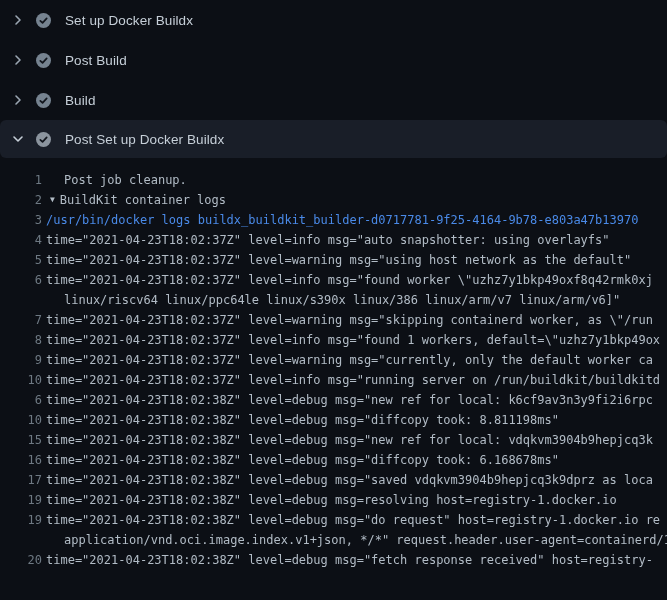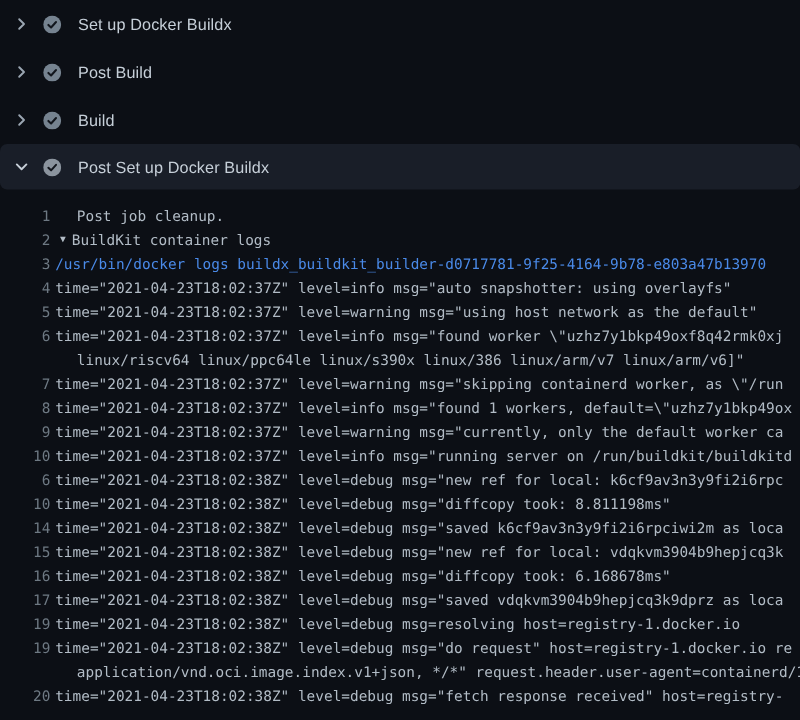--- a/index.html
+++ b/index.html
@@ -131,7 +131,6 @@
       <div class="log-row"><span class="num">10</span><span class="txt ind1">time="2021-04-23T18:02:37Z" level=info msg="running server on /run/buildkit/buildkitd</span></div>
       <div class="log-row"><span class="num">6</span><span class="txt ind1">time="2021-04-23T18:02:38Z" level=debug msg="new ref for local: k6cf9av3n3y9fi2i6rpc</span></div>
       <div class="log-row"><span class="num">10</span><span class="txt ind1">time="2021-04-23T18:02:38Z" level=debug msg="diffcopy took: 8.811198ms"</span></div>
-      <div class="log-row"><span class="num">14</span><span class="txt ind1">time="2021-04-23T18:02:38Z" level=debug msg="saved k6cf9av3n3y9fi2i6rpciwi2m as loca</span></div>
       <div class="log-row"><span class="num">15</span><span class="txt ind1">time="2021-04-23T18:02:38Z" level=debug msg="new ref for local: vdqkvm3904b9hepjcq3k</span></div>
       <div class="log-row"><span class="num">16</span><span class="txt ind1">time="2021-04-23T18:02:38Z" level=debug msg="diffcopy took: 6.168678ms"</span></div>
       <div class="log-row"><span class="num">17</span><span class="txt ind1">time="2021-04-23T18:02:38Z" level=debug msg="saved vdqkvm3904b9hepjcq3k9dprz as loca</span></div>

